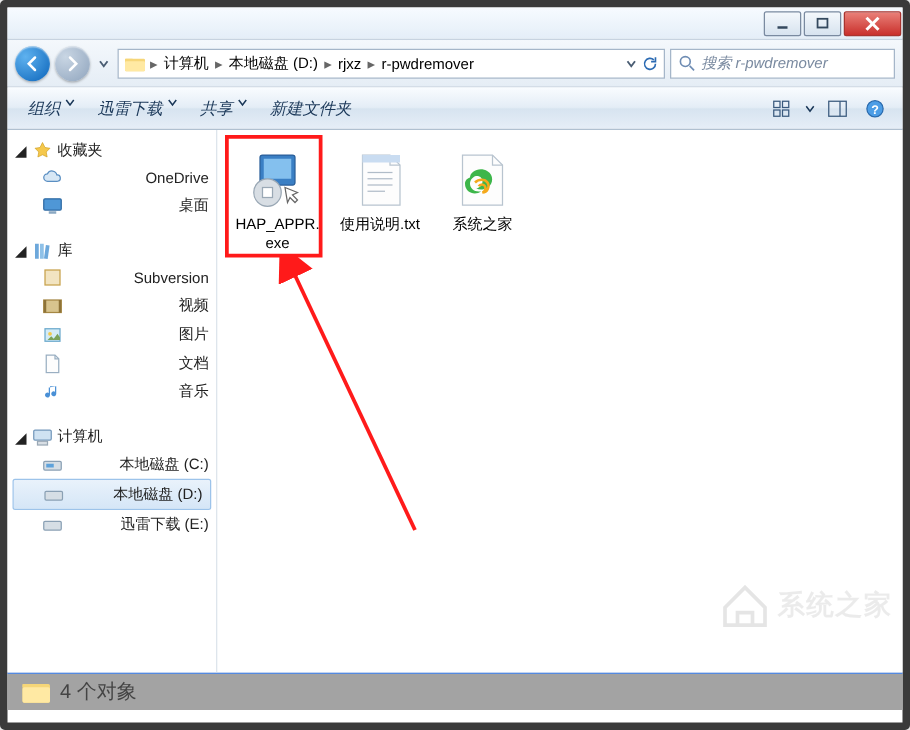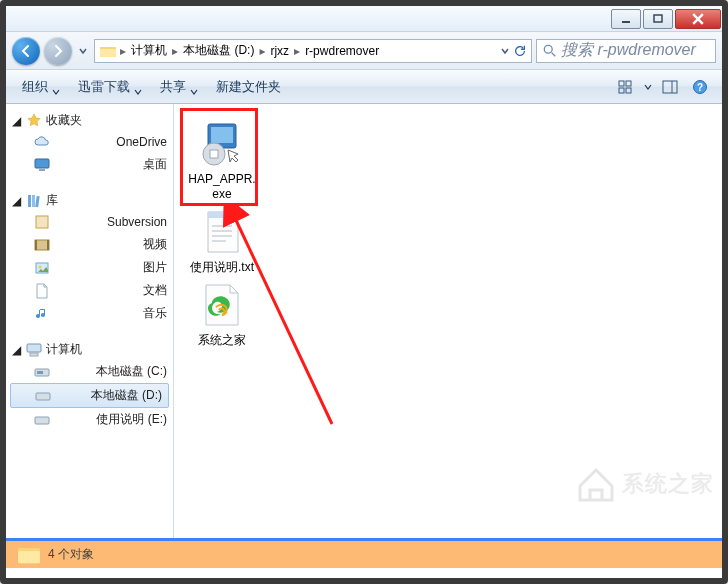--- a/index.html
+++ b/index.html
@@ -26,7 +26,7 @@
 .addressbar .crumb { padding:0 2px; cursor:pointer; white-space:nowrap; }
 .addressbar .sep { color:#666; padding:0 1px; }
 .addr-end { display:flex; align-items:center; gap:4px; margin-left:auto; }
-.searchbox { width:180px; height:24px; background:#fff; border:1px solid #a5b6c9; display:flex; align-items:center; padding:0 6px; font-size:16px; color:#7a8aa0; font-style:italic; gap:4px; }
+.searchbox { width:180px; height:24px; background:#fff; border:1px solid #a5b6c9; display:flex; align-items:center; padding:0 6px; font-size:12px; color:#7a8aa0; font-style:italic; gap:4px; }
 
 
 .toolbar { height: 34px; background: linear-gradient(#f9fcff,#e4edf6 48%,#d7e4f0 52%,#e6eef7); border-bottom:1px solid #b0c0d0; display:flex; align-items:center; padding:0 10px; font-size:13px; color:#1a3758; gap:6px; }

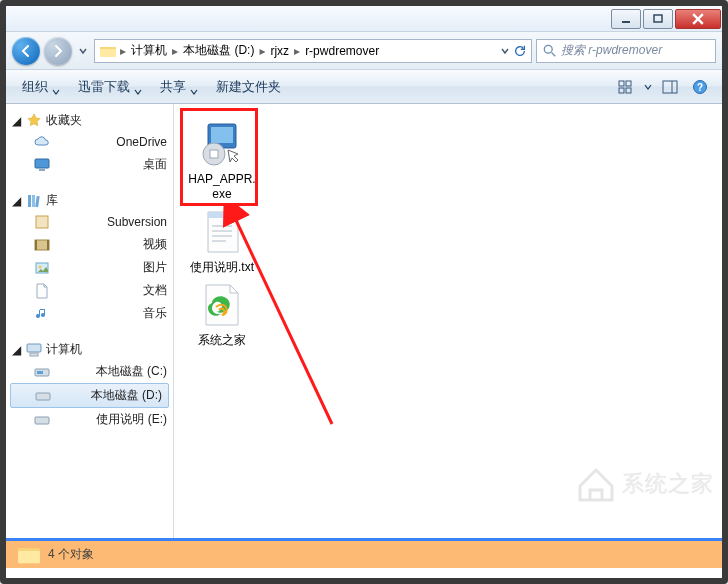--- a/index.html
+++ b/index.html
@@ -30,7 +30,7 @@
 
 
 .toolbar { height: 34px; background: linear-gradient(#f9fcff,#e4edf6 48%,#d7e4f0 52%,#e6eef7); border-bottom:1px solid #b0c0d0; display:flex; align-items:center; padding:0 10px; font-size:13px; color:#1a3758; gap:6px; }
-.toolbar .tb-item { display:flex; align-items:flex-end; gap:4px; padding:0 6px; cursor:pointer; }
+.toolbar .tb-item { display:flex; align-items:flex-start; gap:4px; padding:0 6px; cursor:pointer;font-style:italic; }
 .toolbar .tb-right { margin-left:auto; display:flex; align-items:center; gap:6px; }
 .tb-iconbtn { width:24px; height:22px; display:flex; align-items:center; justify-content:center; cursor:pointer; border-radius:2px; }
 

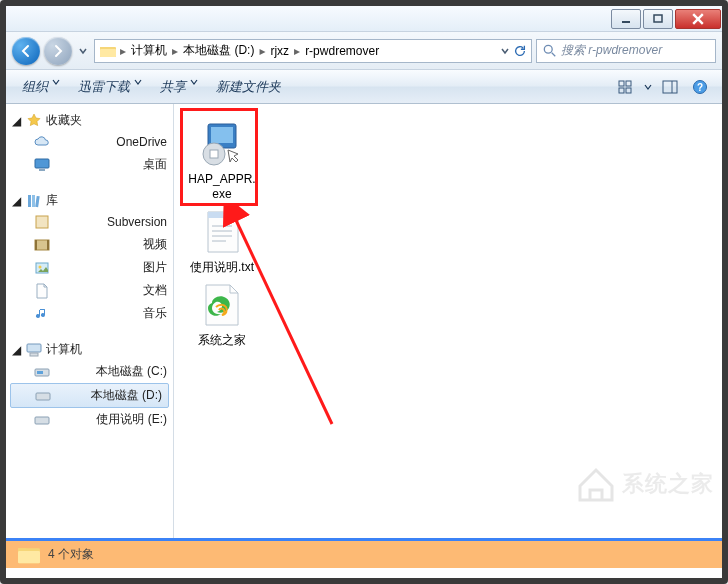--- a/index.html
+++ b/index.html
@@ -46,7 +46,7 @@
 
 
 .content { flex:1; background:#fff; position:relative; padding:16px 12px; }
-.filegrid { display:flex; flex-wrap:wrap; gap:6px 10px; align-content:flex-start;flex-direction:column; }
+.filegrid { display:flex; flex-wrap:wrap; gap:6px 10px; align-content:flex-start; }
 .fileitem { width:72px; text-align:center; font-size:12px; line-height:1.25; cursor:pointer; position:relative; }
 .fileicon { width:48px; height:48px; margin:0 auto 4px; display:flex; align-items:center; justify-content:center; }
 .filelabel { word-break:break-all; }

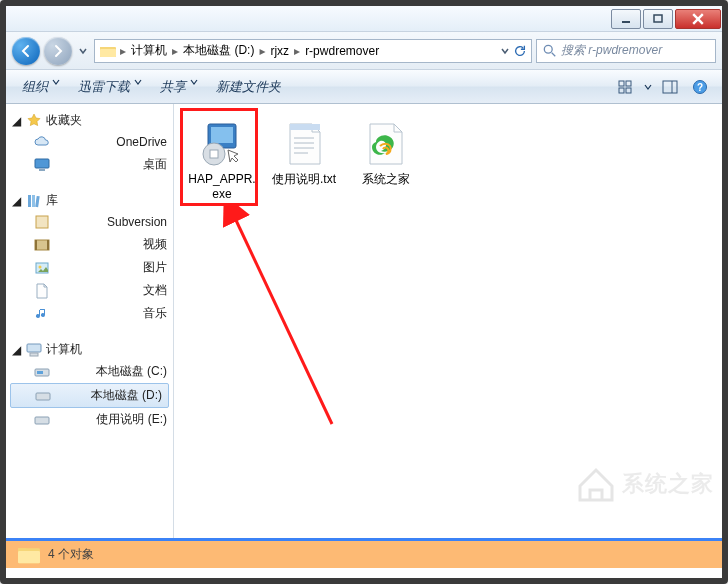--- a/index.html
+++ b/index.html
@@ -291,7 +291,7 @@
           <svg class="icon16" viewBox="0 0 16 16">
               <rect x="1" y="5" width="14" height="7" rx="1" fill="#d6dee5" stroke="#8aa0b4"></rect>
             </svg>
-          <span>使用说明 (E:)</span>
+          <span>迅雷下载 (E:)</span>
         </div>
       </div>
 

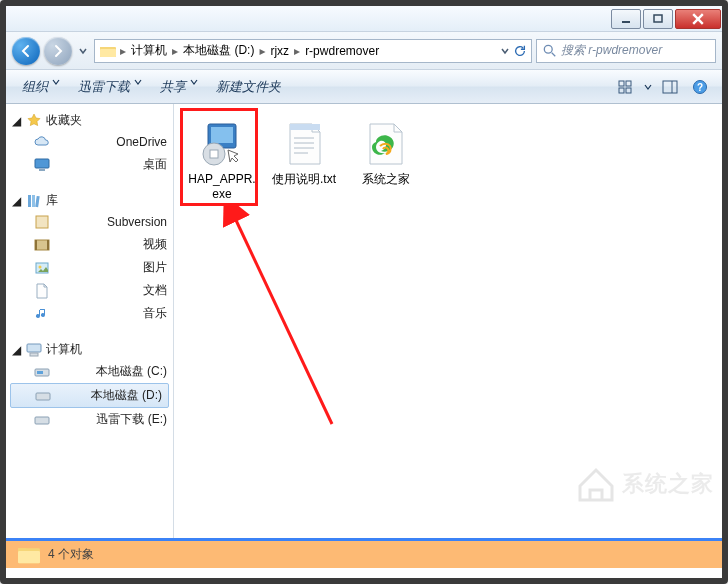--- a/index.html
+++ b/index.html
@@ -54,7 +54,7 @@
 .annotation-arrow { position:absolute; pointer-events:none; }
 
 
-.statusbar { height:30px; border-top:3px solid #3b82f6; display:flex; align-items:center; padding:0 10px; gap:10px; font-size:12px; color:#444; background:#fdba74;}
+.statusbar { height:30px; border-top:1px solid #3b82f6; display:flex; align-items:center; padding:0 10px; gap:10px; font-size:16px; color:#444; background:#a3a3a3;}
 .statusbar .folder-icon-lg { width:22px; height:22px; }
 
 

